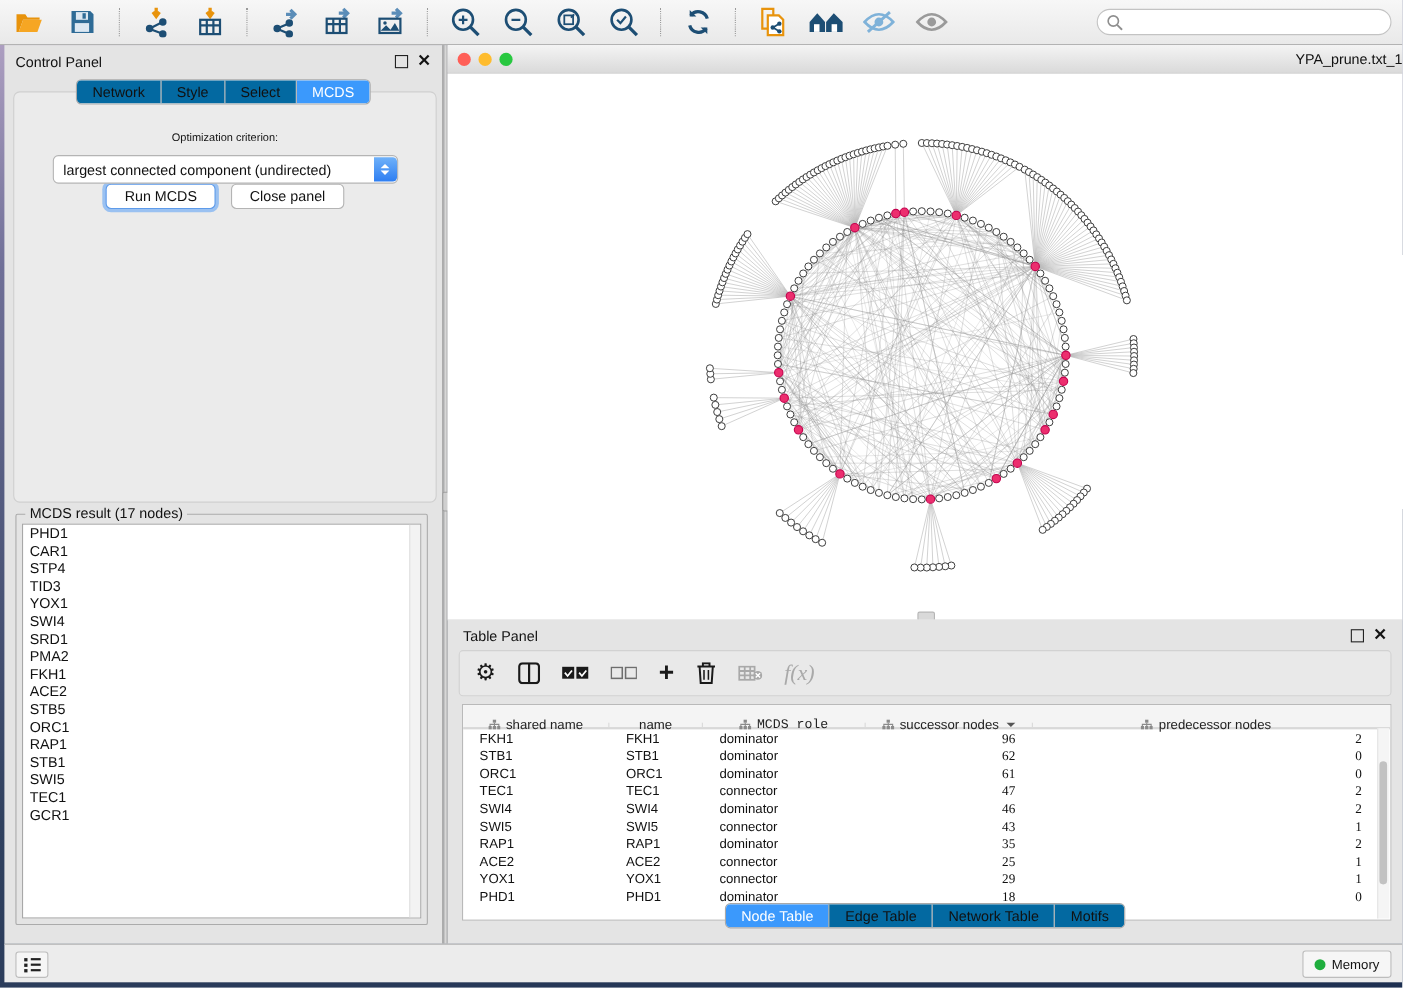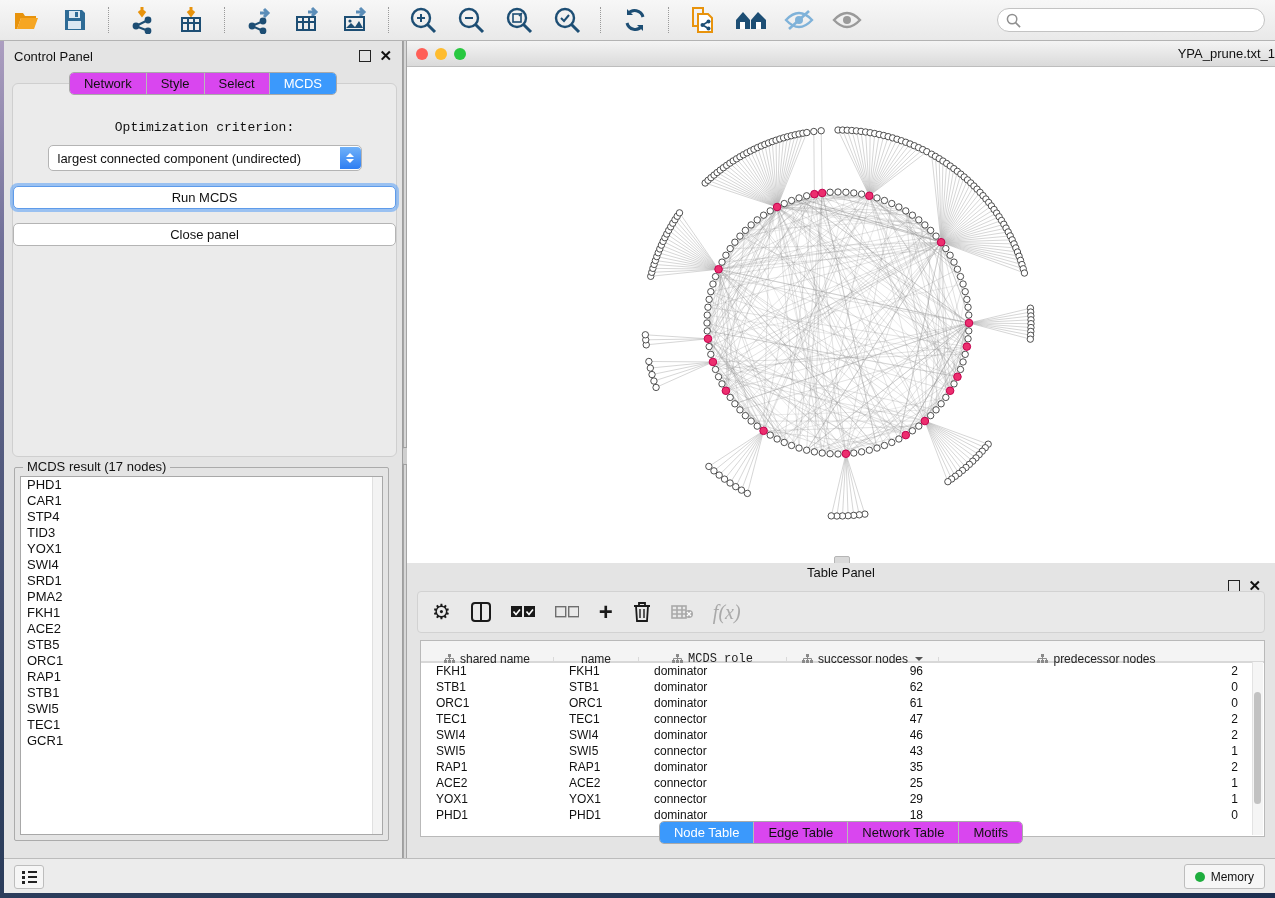--- a/index.html
+++ b/index.html
@@ -25,7 +25,7 @@
   .wx{font-size:15px;font-weight:bold;color:#111;line-height:10px;cursor:pointer;}
   .tabs-row{position:absolute;left:0;top:31px;width:100%;display:flex;justify-content:center;z-index:3;}
   .tabgrp{display:flex;border:1px solid #a9a9a9;border-radius:5px;overflow:hidden;background:#fdfdfd;}
-  .tab{padding:3px 14px;font-size:13px;color:#111;border-left:1px solid #b9b9b9;cursor:pointer;background:#d946ef;}
+  .tab{padding:3px 14px;font-size:13px;color:#111;border-left:1px solid #b9b9b9;cursor:pointer;background:#0369a1;}
   .tab:first-child{border-left:none;}
   .tab.active{background:#3b99fc;color:#fff;}
   .cp-inner{position:absolute;left:8px;top:42px;width:383px;height:372px;background:#ebebeb;

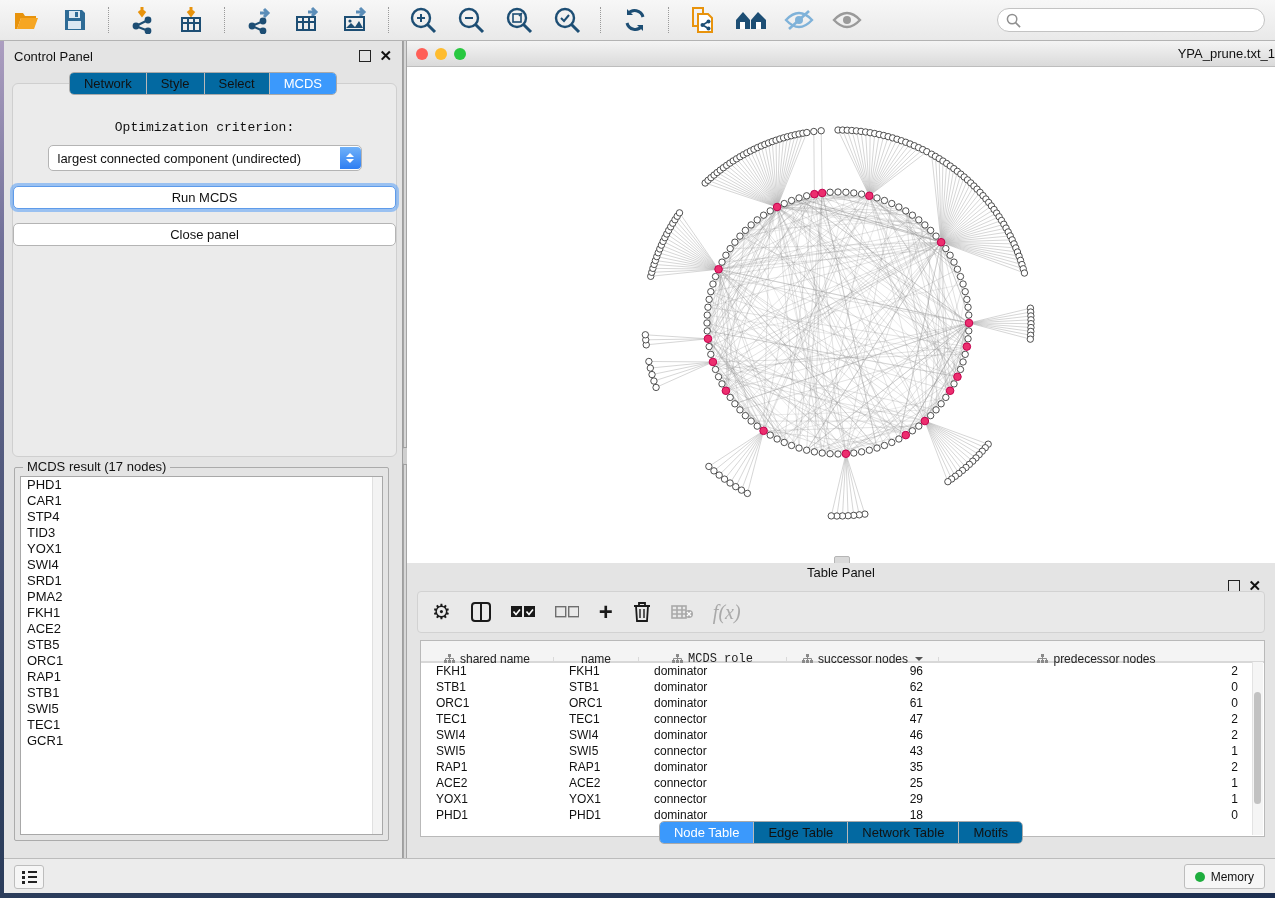--- a/index.html
+++ b/index.html
@@ -30,7 +30,7 @@
   .tab.active{background:#3b99fc;color:#fff;}
   .cp-inner{position:absolute;left:8px;top:42px;width:383px;height:372px;background:#ebebeb;
             border:1px solid #cfcfcf;border-radius:6px;}
-  .opt-label{margin-top:36px;text-align:center;font-size:13px;color:#111;font-family:Liberation Mono, monospace;}
+  .opt-label{margin-top:36px;text-align:center;font-size:10px;color:#111;}
   .combo{position:relative;margin:10px auto 0 auto;width:312px;height:24px;background:#fff;
          border:1px solid #b4b4b4;border-radius:5px;display:flex;align-items:center;cursor:pointer;}
   .combo-text{flex:1;font-size:13px;color:#111;padding-left:9px;white-space:nowrap;}

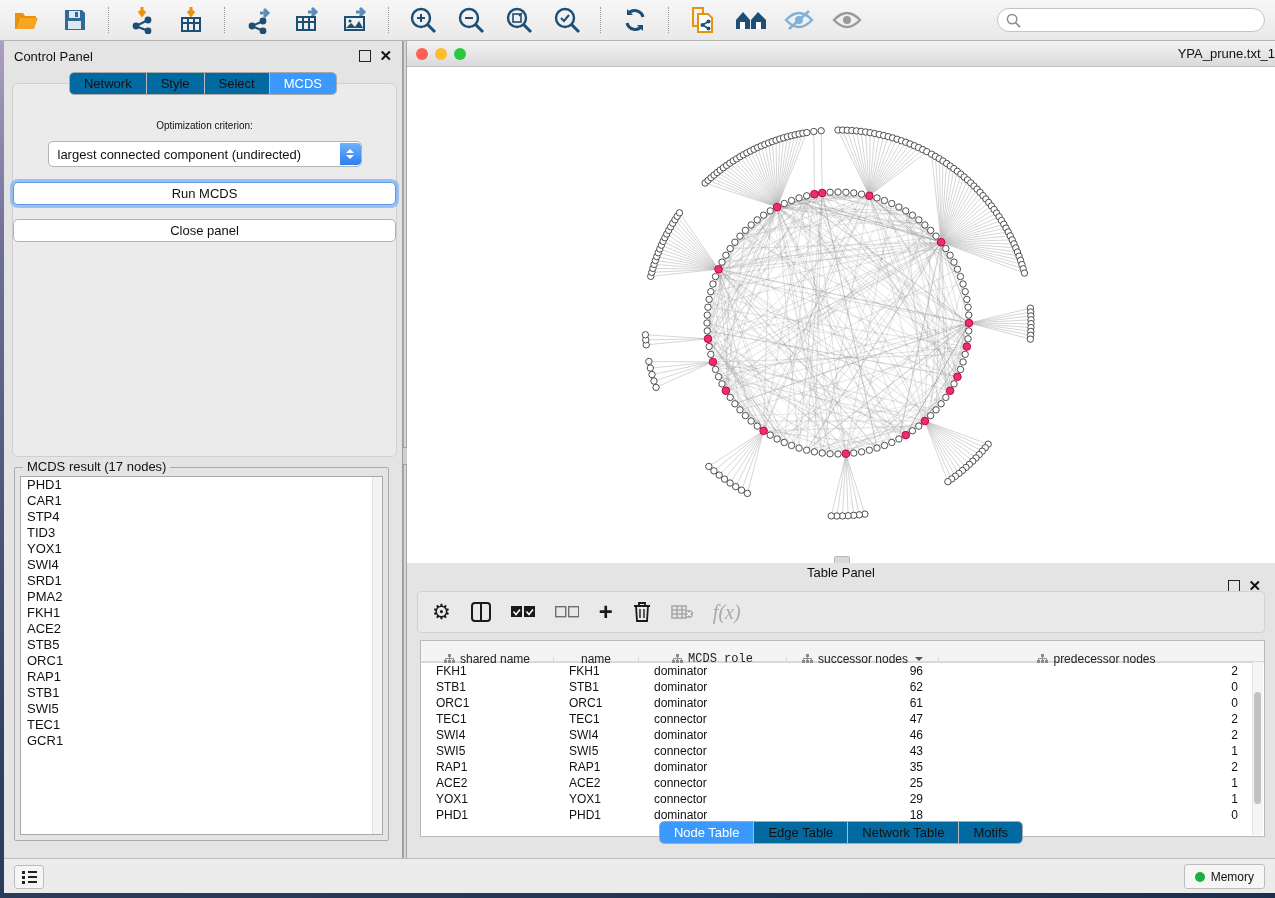--- a/index.html
+++ b/index.html
@@ -40,7 +40,7 @@
   .chev{width:0;height:0;border-left:4px solid transparent;border-right:4px solid transparent;}
   .chev.up{border-bottom:4px solid #fff;}
   .chev.dn{border-top:4px solid #fff;}
-  .btn-row{display:flex;justify-content:center;gap:14px;margin-top:15px;flex-direction:column;}
+  .btn-row{display:flex;justify-content:center;gap:14px;margin-top:0;}
   .pbtn{font-size:13px;color:#111;background:#fff;border:1px solid #b4b4b4;border-radius:5px;
         padding:3px 16px;cursor:pointer;}
   .pbtn.focus{box-shadow:0 0 0 3px rgba(110,170,245,.65);border-color:#5e9bea;}

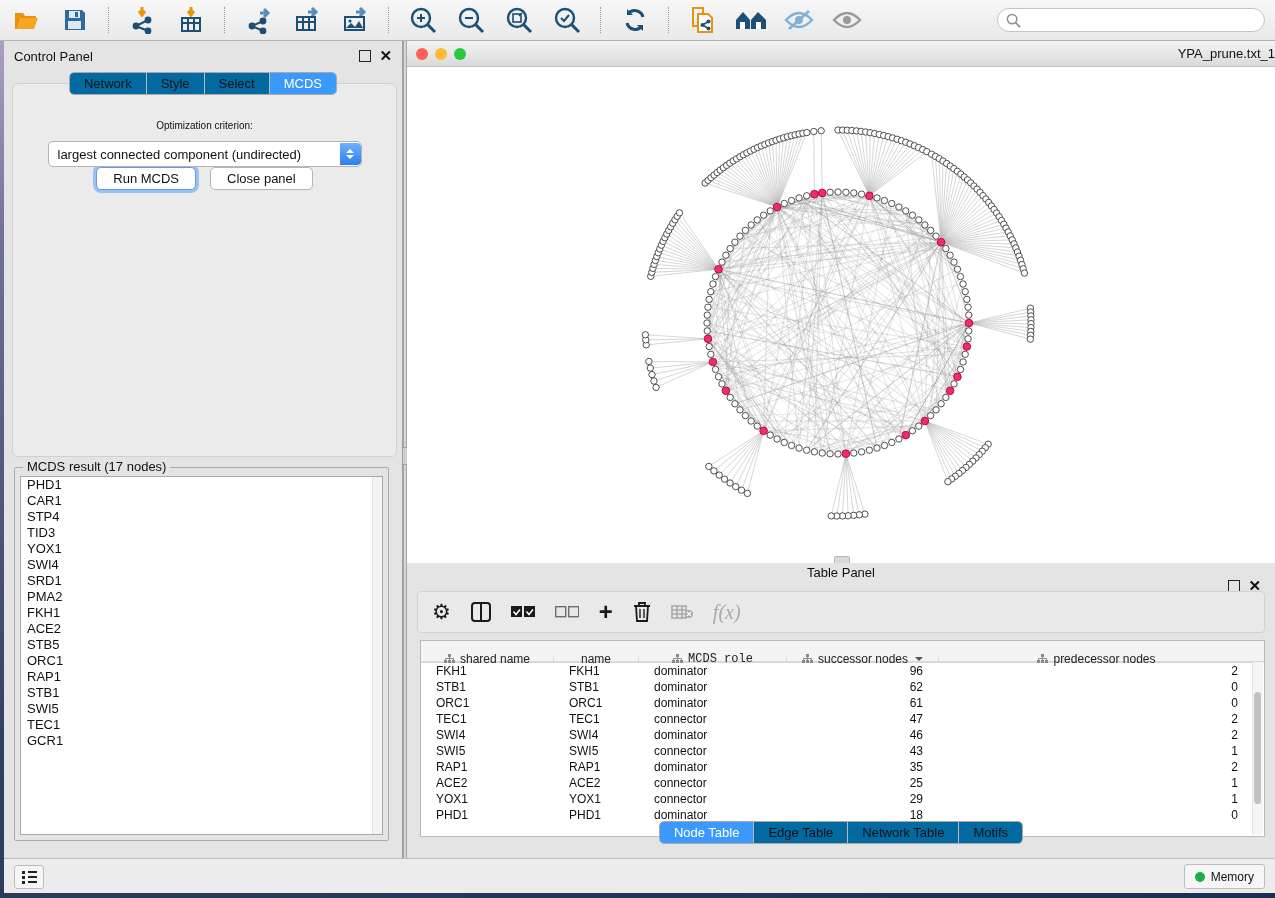--- a/index.html
+++ b/index.html
@@ -1052,7 +1052,7 @@
   </div>
 
   <div class="table-panel">
-    <div class="panel-title-row" style="padding-left:14px;padding-right:14px;flex-direction:column;">
+    <div class="panel-title-row" style="padding-left:14px;padding-right:14px;">
       <span class="panel-title">Table Panel</span>
       <span class="panel-wctl">
         <span class="wbox"></span>

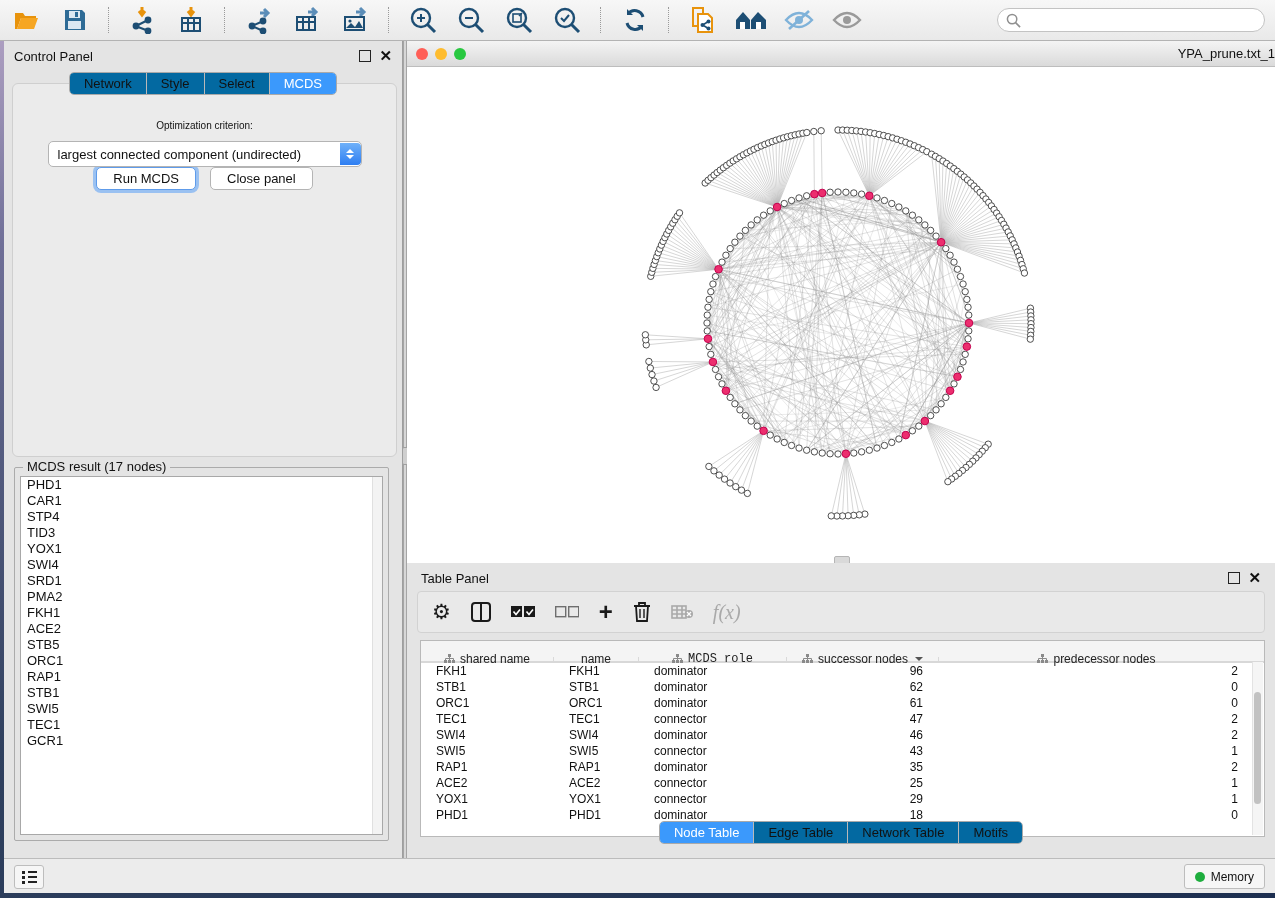--- a/index.html
+++ b/index.html
@@ -90,7 +90,7 @@
   .trow{display:flex;height:16px;}
   .td{font-size:12px;color:#111;box-sizing:border-box;line-height:16px;white-space:nowrap;overflow:hidden;}
   .td.txt{padding-left:15px;text-align:left;}
-  .td.num{padding-right:16px;text-align:right;}
+  .td.num{padding-right:16px;text-align:right;font-family:Liberation Serif, serif;}
   .tscroll{position:absolute;right:1px;top:21px;width:10px;bottom:1px;background:#f5f5f5;border-left:1px solid #e3e3e3;}
   .tscroll .thumb{position:absolute;left:1px;width:7px;top:30px;height:112px;background:#c2c2c2;border-radius:4px;}
   .tp-tabs{position:absolute;left:0;bottom:14px;width:100%;display:flex;justify-content:center;}

